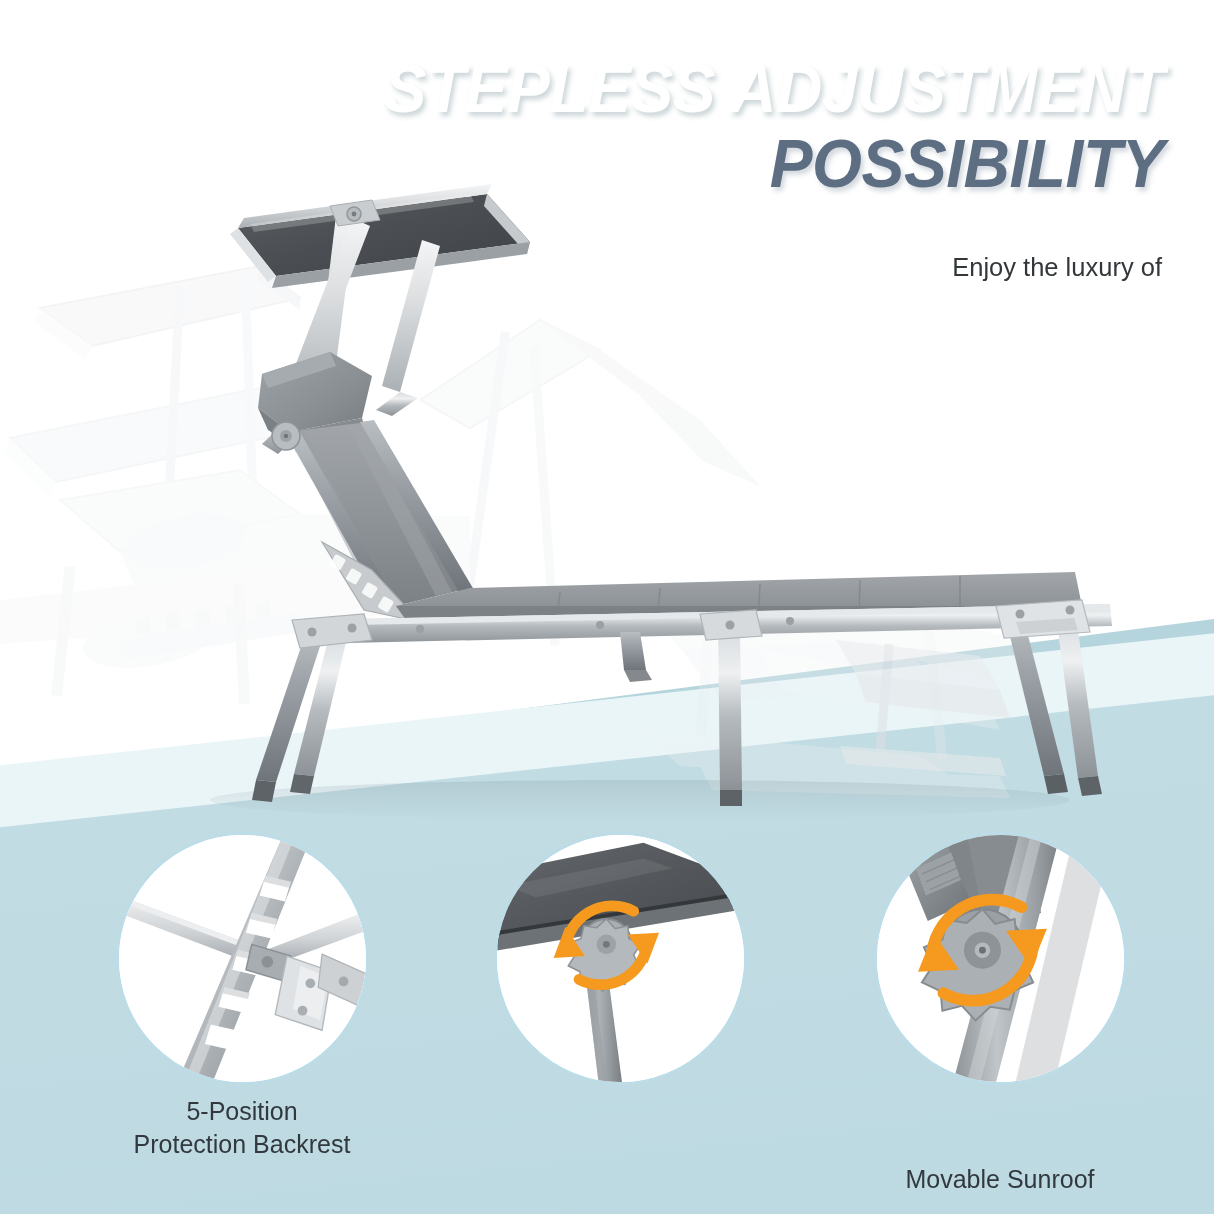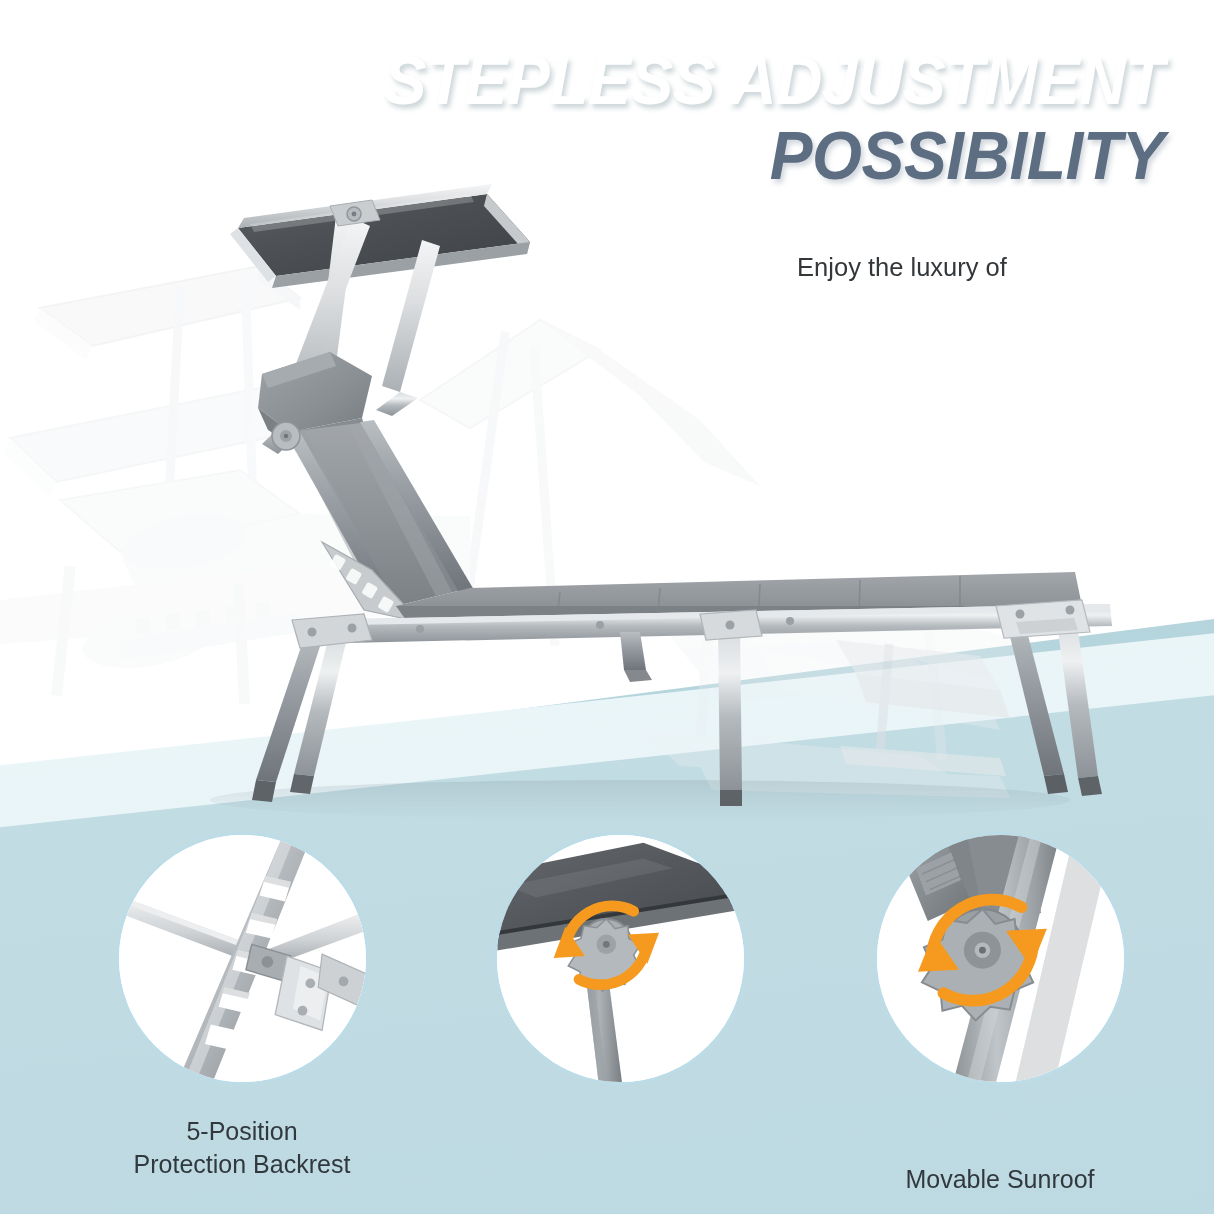--- a/index.html
+++ b/index.html
@@ -49,7 +49,7 @@
 
   
   .headline {
-    position:absolute; left:0; top:48px; width:1164px;
+    position:absolute; left:0; top:56px; width:1164px;
     text-align:right;
     font-weight:bold; font-style:italic;
     font-stretch:condensed;

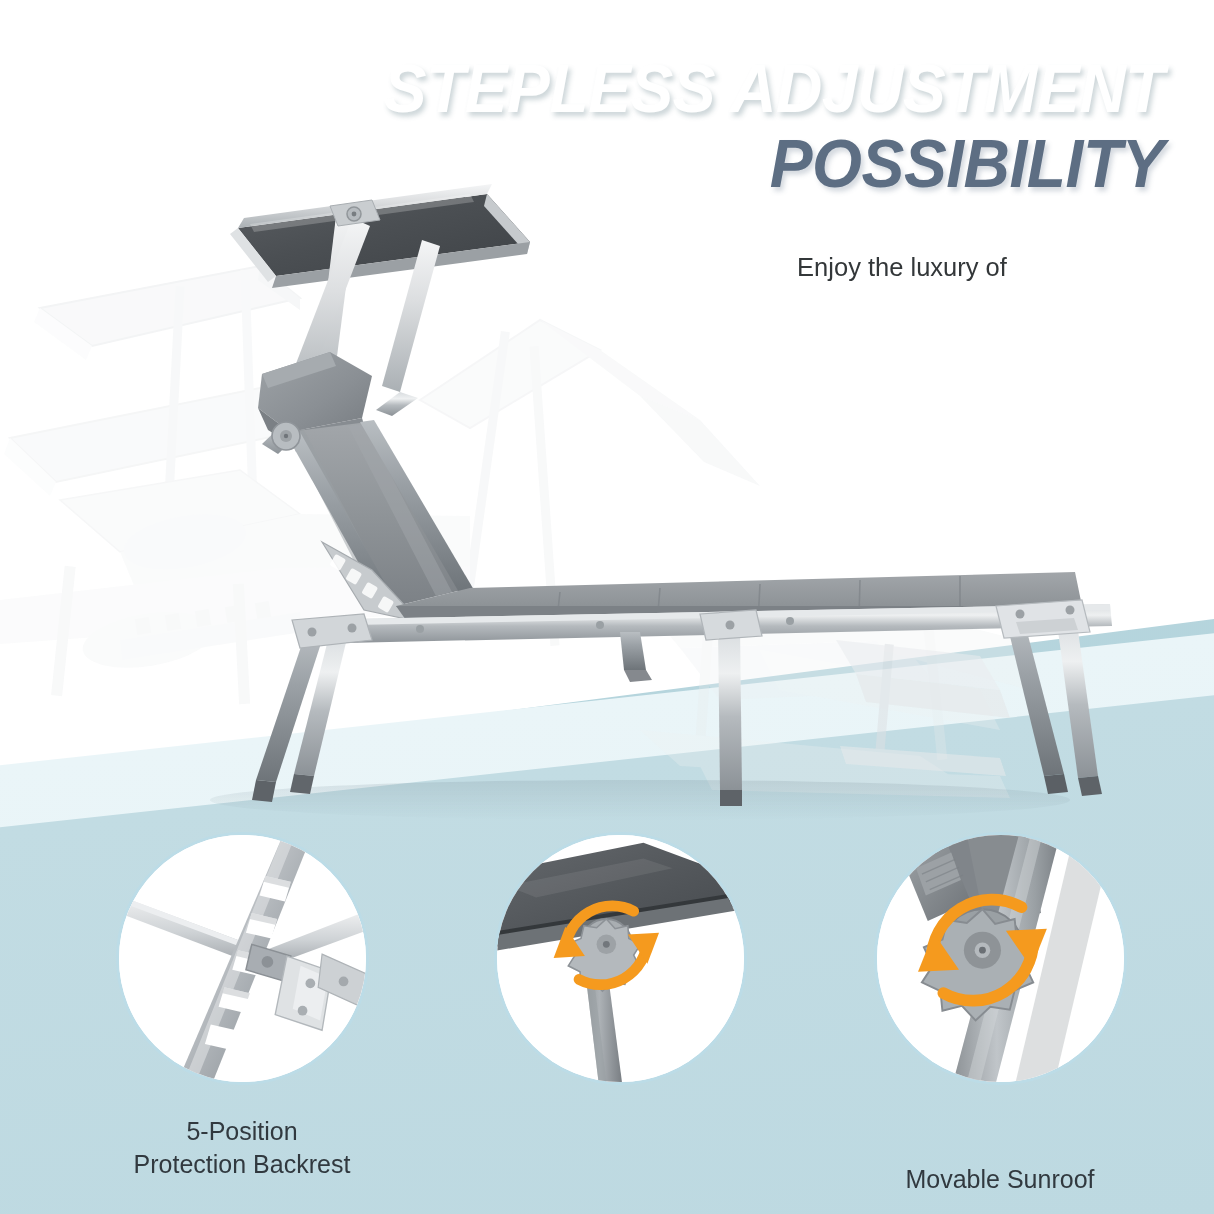--- a/index.html
+++ b/index.html
@@ -70,7 +70,7 @@
 
   .subcopy {
     position:absolute; right:52px; top:248px; width:520px;
-    text-align:center;
+    text-align:right;
     font-size:25.5px; line-height:1.5;
     color:#333739;
   }

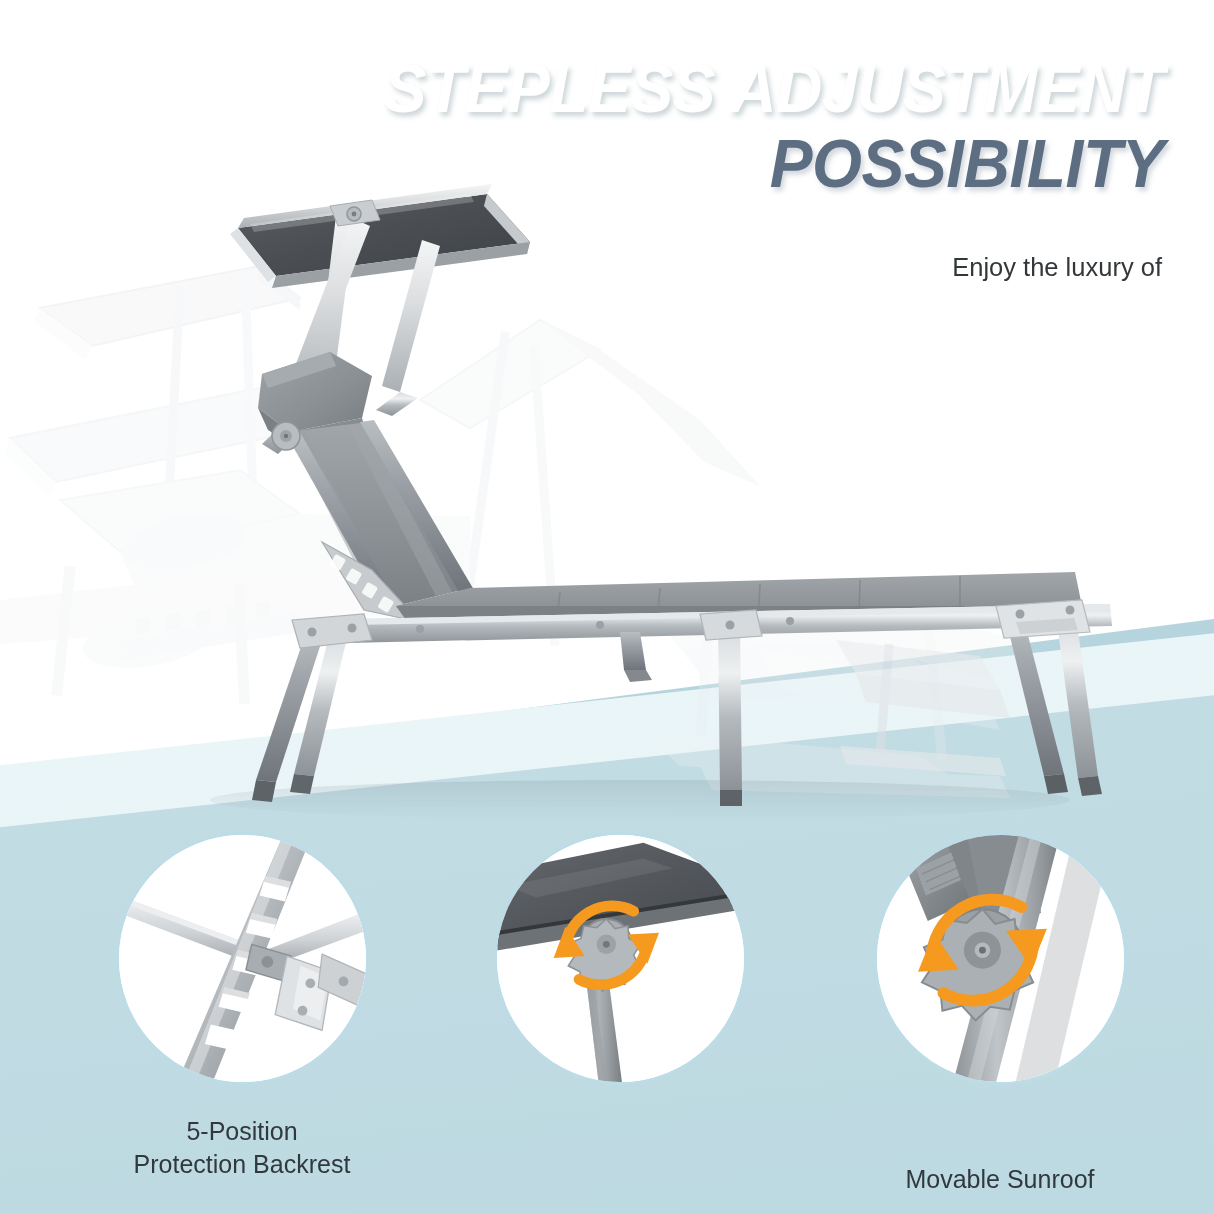--- a/index.html
+++ b/index.html
@@ -100,7 +100,7 @@
   .circle svg { position:absolute; inset:0; width:100%; height:100%; }
 
   .f-label {
-    margin-top:30px;
+    margin-top:10px;
     font-size:25px; line-height:1.32; color:#31393f;
   }
   .f-label span { display:block; }

